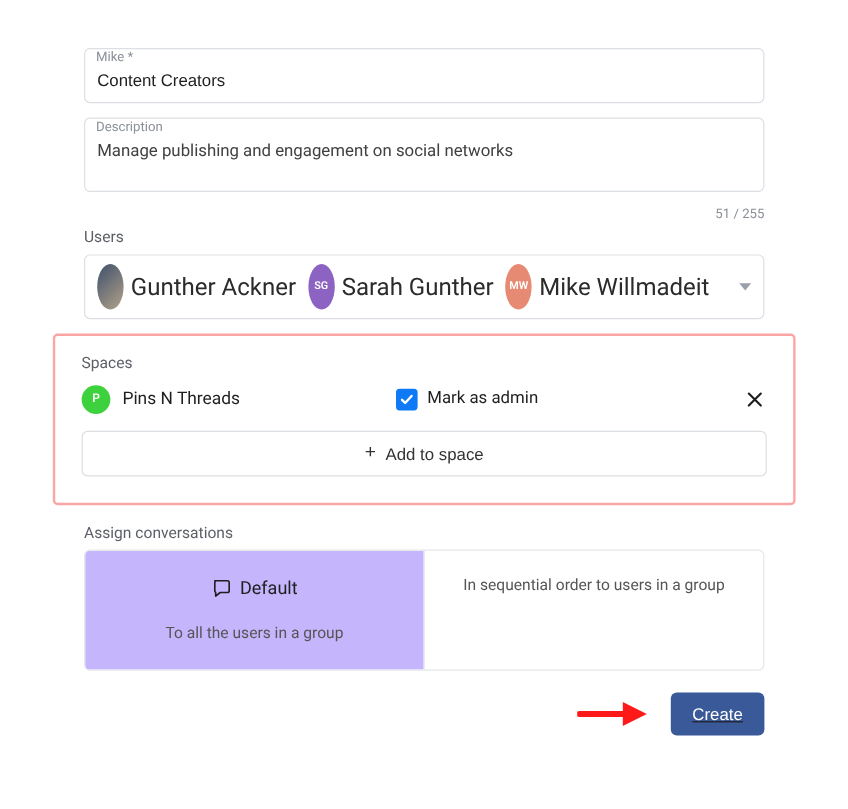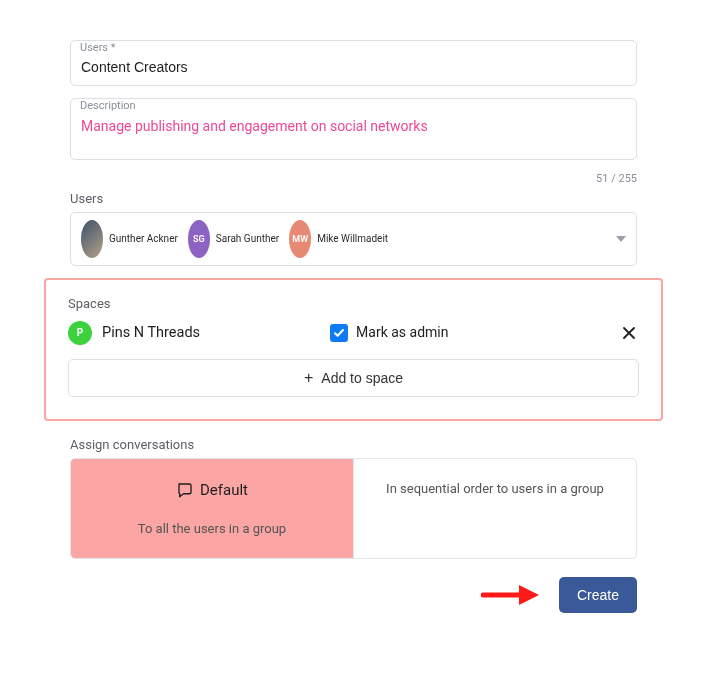--- a/index.html
+++ b/index.html
@@ -180,7 +180,7 @@
 <body>
 
 <div class="field-group">
-  <label class="floating-label">Users *</label>
+  <label class="floating-label">Mike *</label>
   <input class="text-input" type="text" value="Content Creators" style="">
 </div>
 

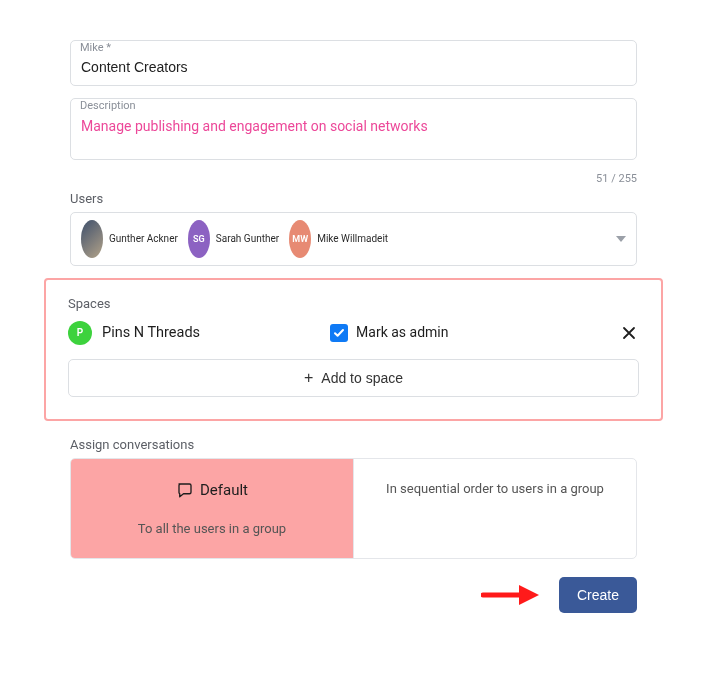--- a/index.html
+++ b/index.html
@@ -37,7 +37,7 @@
       border-radius: 5px;
       padding: 18px 10px 22px 10px;
       font-size: 14px;
-      color: #ec4899;
+      color: #404040;
       outline: none;
       line-height: 1.4;
     }

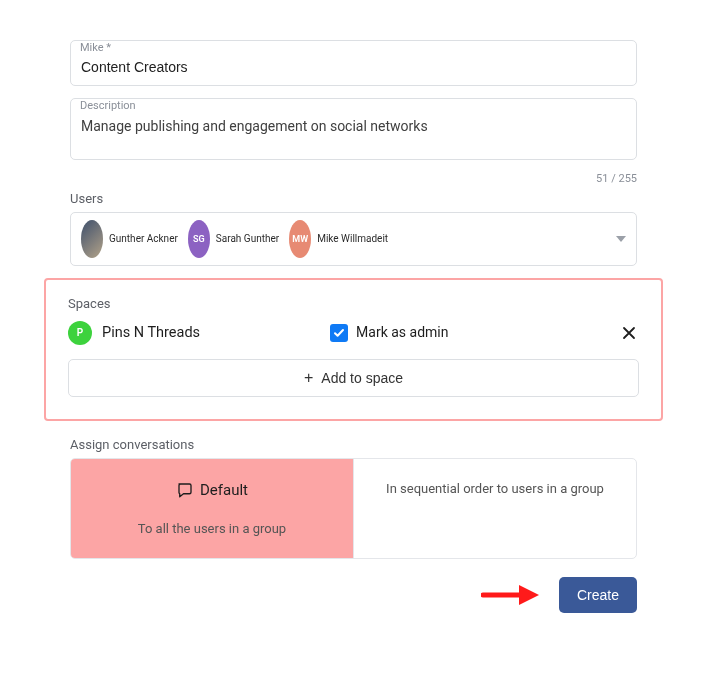--- a/index.html
+++ b/index.html
@@ -82,7 +82,7 @@
     .avatar-sg { background: #8c62c2; }
     .avatar-mw { background: #e78a73; }
     .user-chip { display: flex; align-items: center; gap: 6px; }
-    .user-name { font-size: 10px; color: #2b2b2b; }
+    .user-name { font-size: 20px; color: #2b2b2b; }
     .caret-down {
       margin-left: auto;
       width: 0; height: 0;

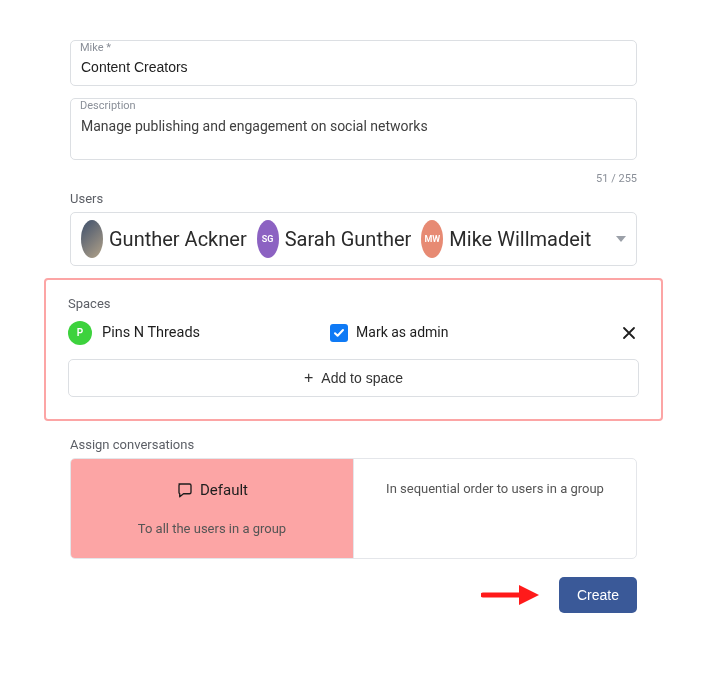--- a/index.html
+++ b/index.html
@@ -160,7 +160,7 @@
       text-align: center;
       cursor: pointer;
     }
-    .toggle-card.selected { background: #fca5a5; }
+    .toggle-card.selected { background: #c4b5fd; }
     .toggle-card + .toggle-card { border-left: 1px solid #e4e6ea; }
     .card-head { display: flex; align-items: center; justify-content: center; gap: 6px; font-size: 15px; color: #1e1e1e; margin-bottom: 22px; }
     .card-sub { font-size: 13px; color: #555; }

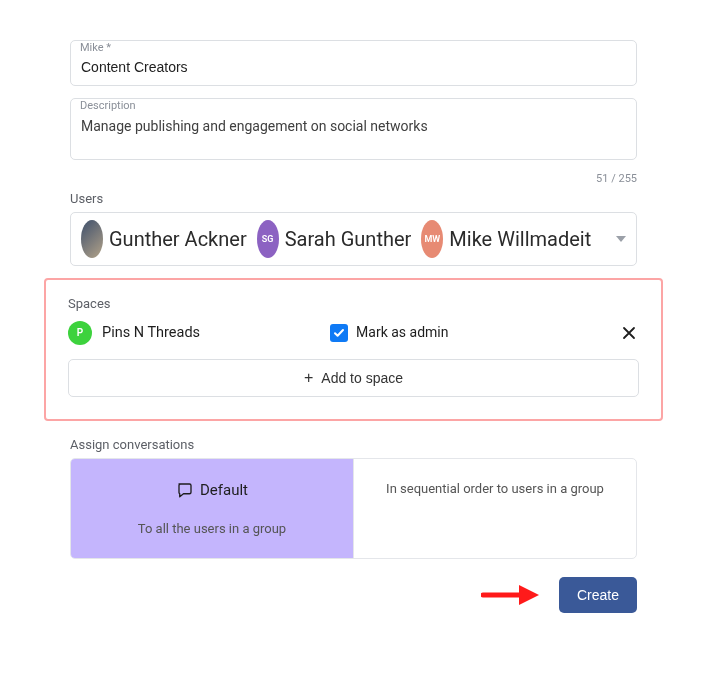--- a/index.html
+++ b/index.html
@@ -164,7 +164,7 @@
     .toggle-card + .toggle-card { border-left: 1px solid #e4e6ea; }
     .card-head { display: flex; align-items: center; justify-content: center; gap: 6px; font-size: 15px; color: #1e1e1e; margin-bottom: 22px; }
     .card-sub { font-size: 13px; color: #555; }
-    .footer { display: flex; justify-content: flex-end; align-items: center; margin-top: 18px; }
+    .footer { display: flex; justify-content: flex-end; align-items: center; margin-top: 18px; text-decoration: underline; }
     .create-btn {
       background: #3a5998;
       color: #fff;

